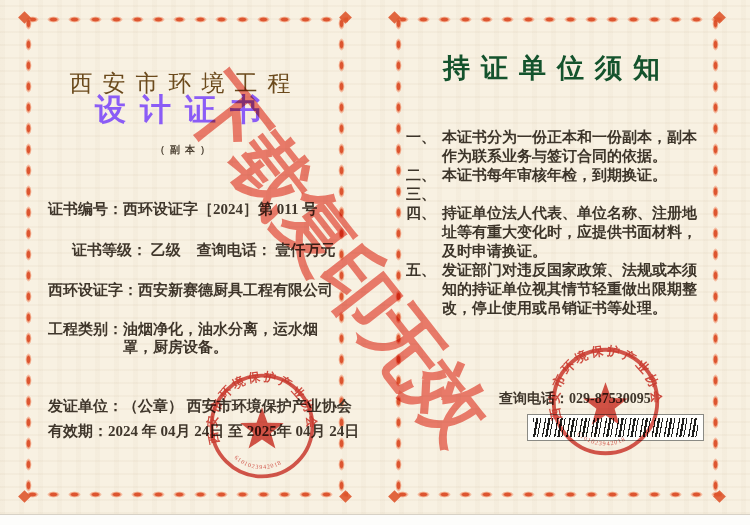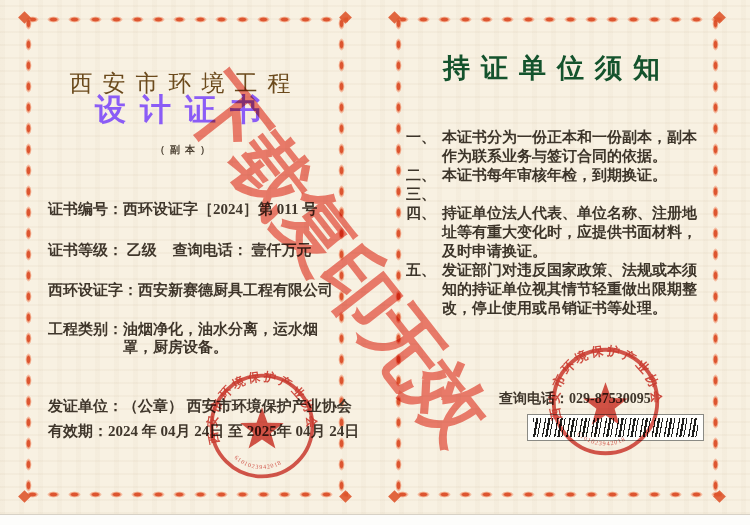--- a/index.html
+++ b/index.html
@@ -46,7 +46,7 @@
   .fieldrow .lab{white-space:nowrap;}
   .fieldrow .val{white-space:nowrap;}
   #row-certno{top:200px;}
-  #row-grade{top:241px;display:flex;gap:16px;}
+  #row-grade{top:241px;display:flex;gap:16px;margin-left:24px;}
   #row-company{top:281px;}
   #row-category{top:320px;}
   #row-category .val{white-space:normal;width:212px;line-height:18px;}

